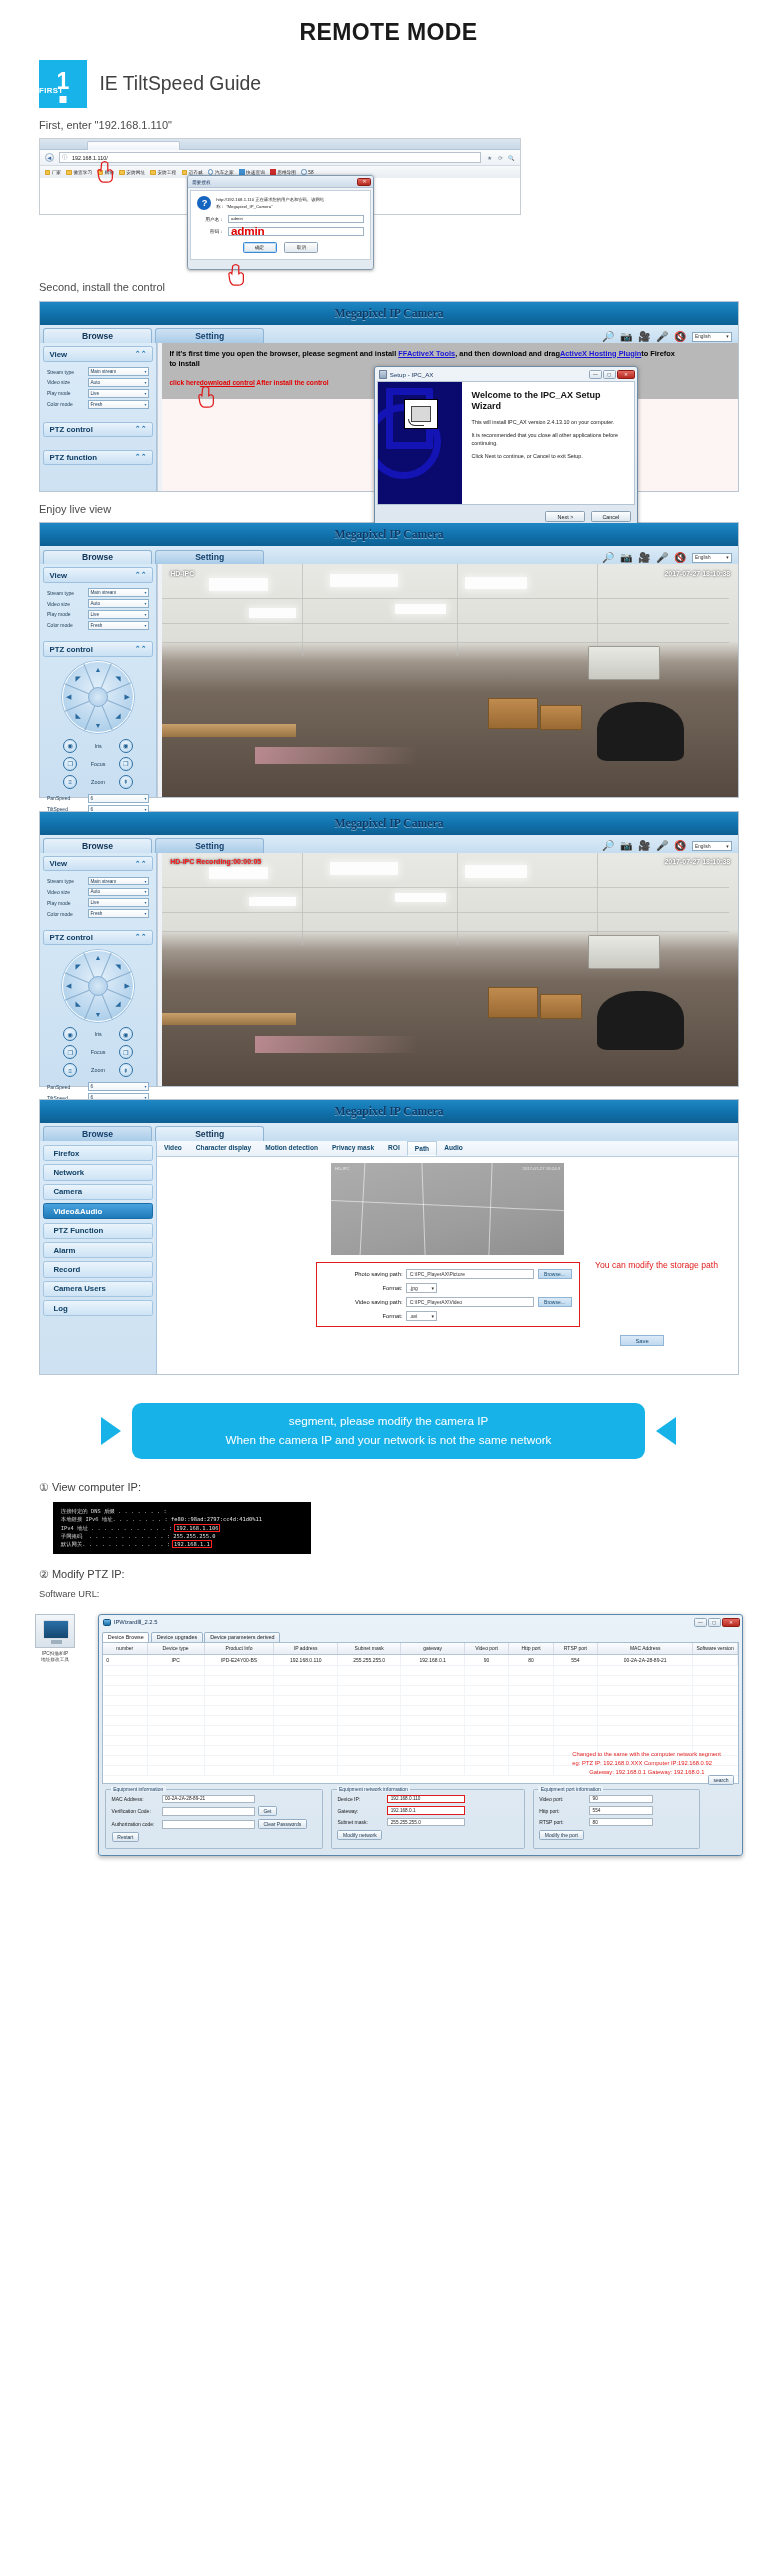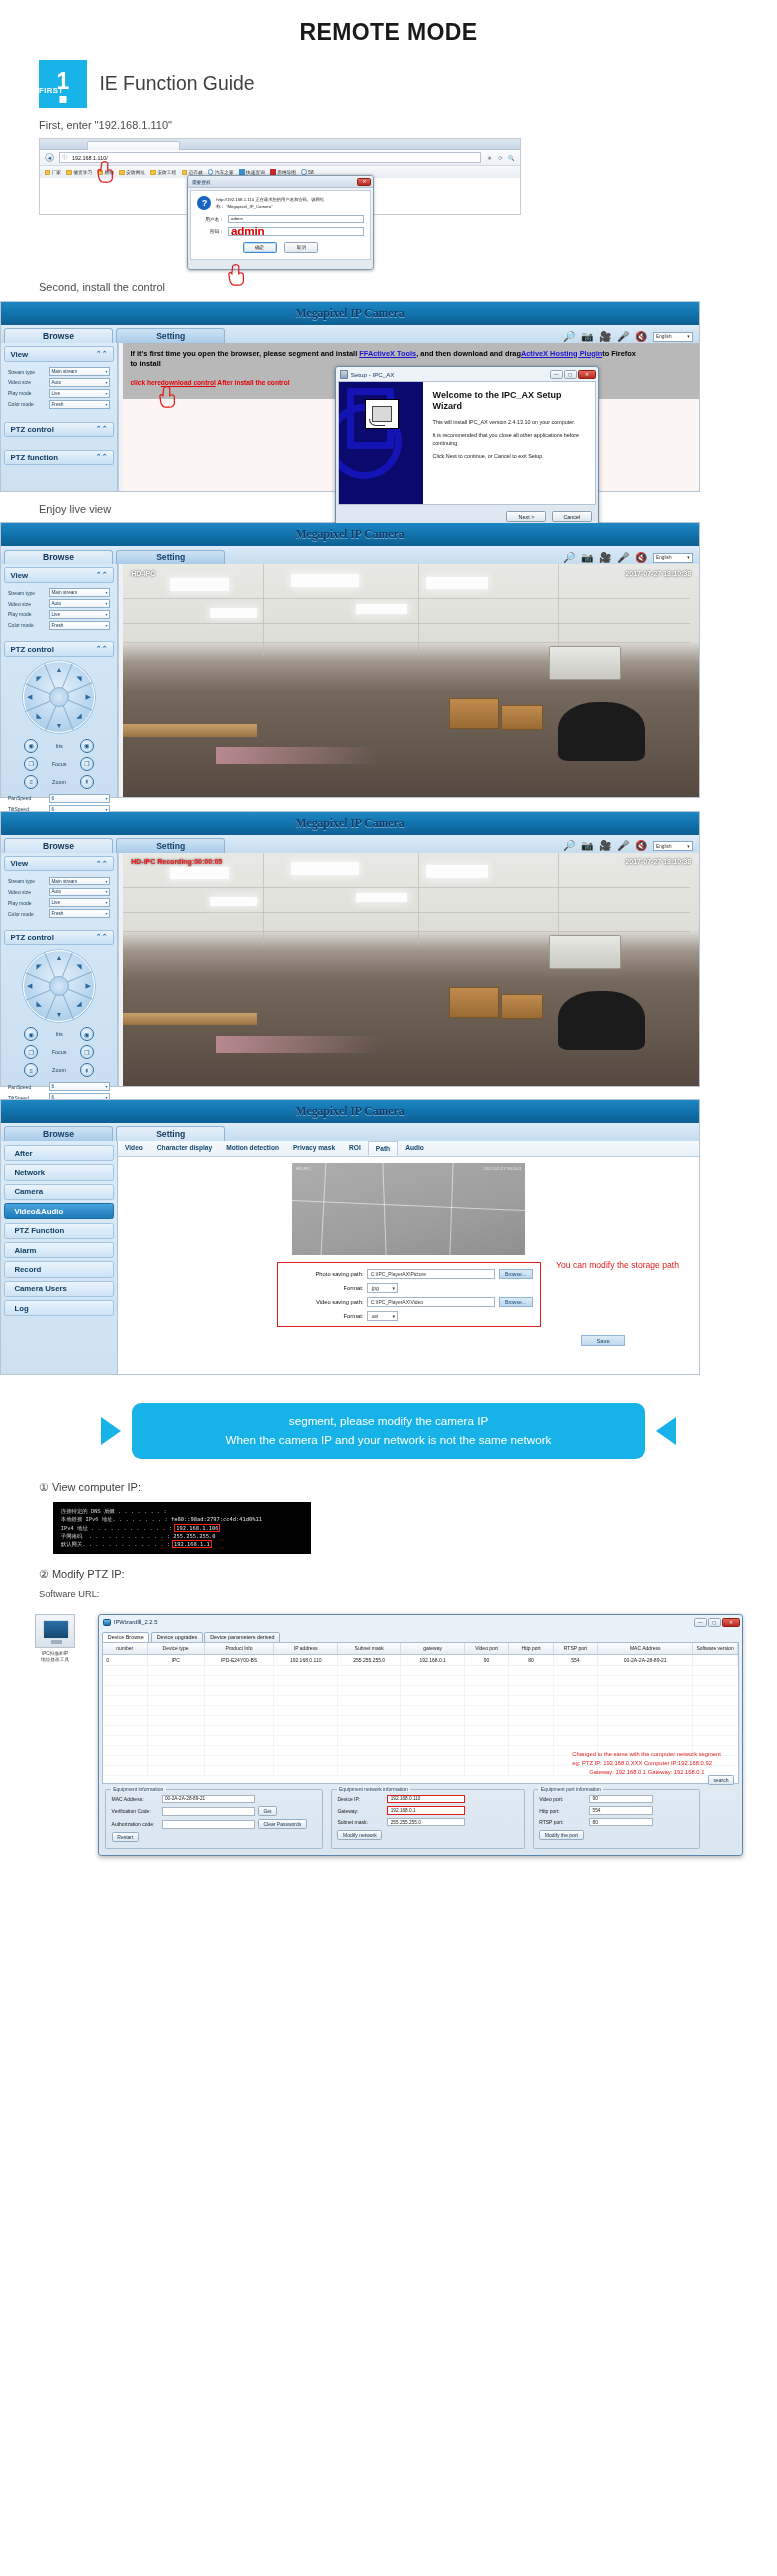--- a/index.html
+++ b/index.html
@@ -346,7 +346,7 @@
       <span class="first-word">FIRST</span>
       <span class="tick"></span>
     </div>
-    <div class="brand-title">IE Function Guide</div>
+    <div class="brand-title">IE TiltSpeed Guide</div>
   </div>
 
   <div class="step-text">First, enter "192.168.1.110"</div>

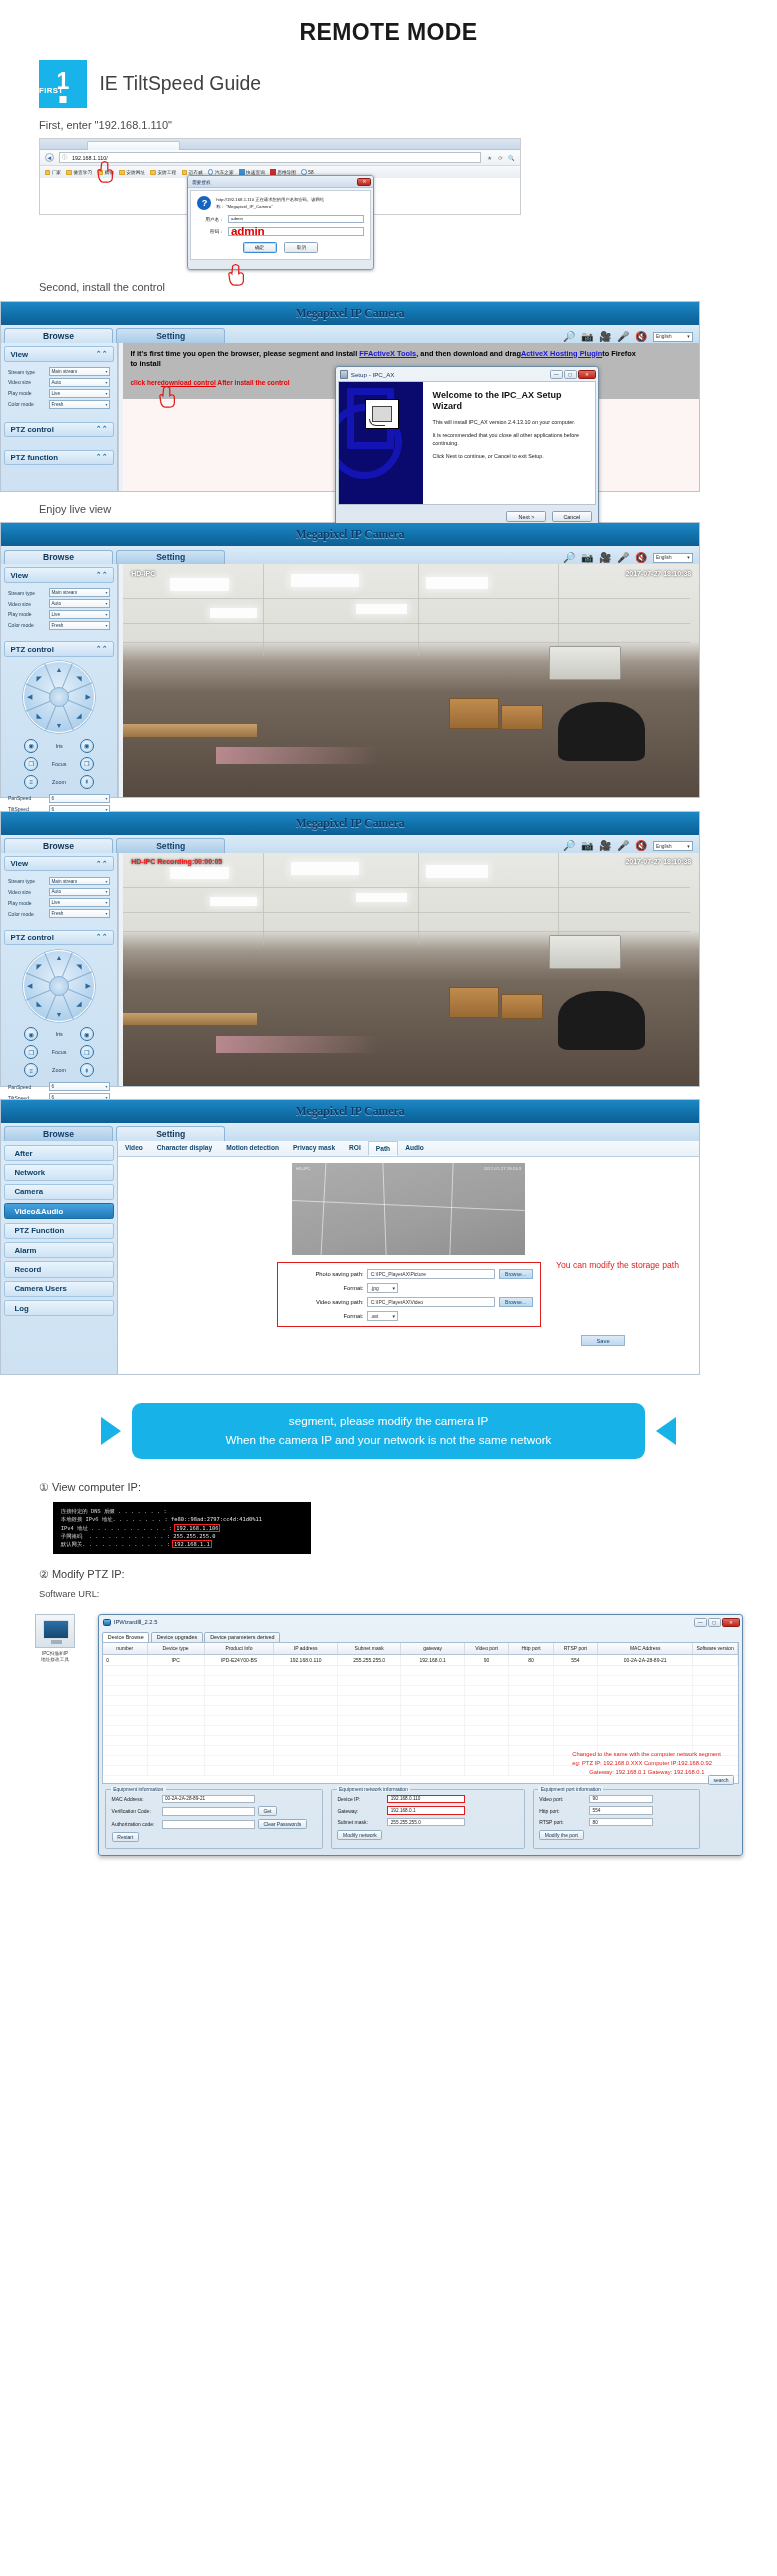--- a/index.html
+++ b/index.html
@@ -108,7 +108,7 @@
   .wd-footer { height: 6.2px; }
 
   
-  .cam-ui { width: 700px; border: 0.8px solid #b8c6d3; background:#eaf2f9; }
+  .cam-ui { margin-left: 39px; width: 700px; border: 0.8px solid #b8c6d3; background:#eaf2f9; }
   .cam-header {
     height: 23px; background: linear-gradient(180deg,#1f87c4 0%, #1173ad 50%, #0d5f92 100%);
     display:flex; align-items:center; justify-content:center; position:relative;

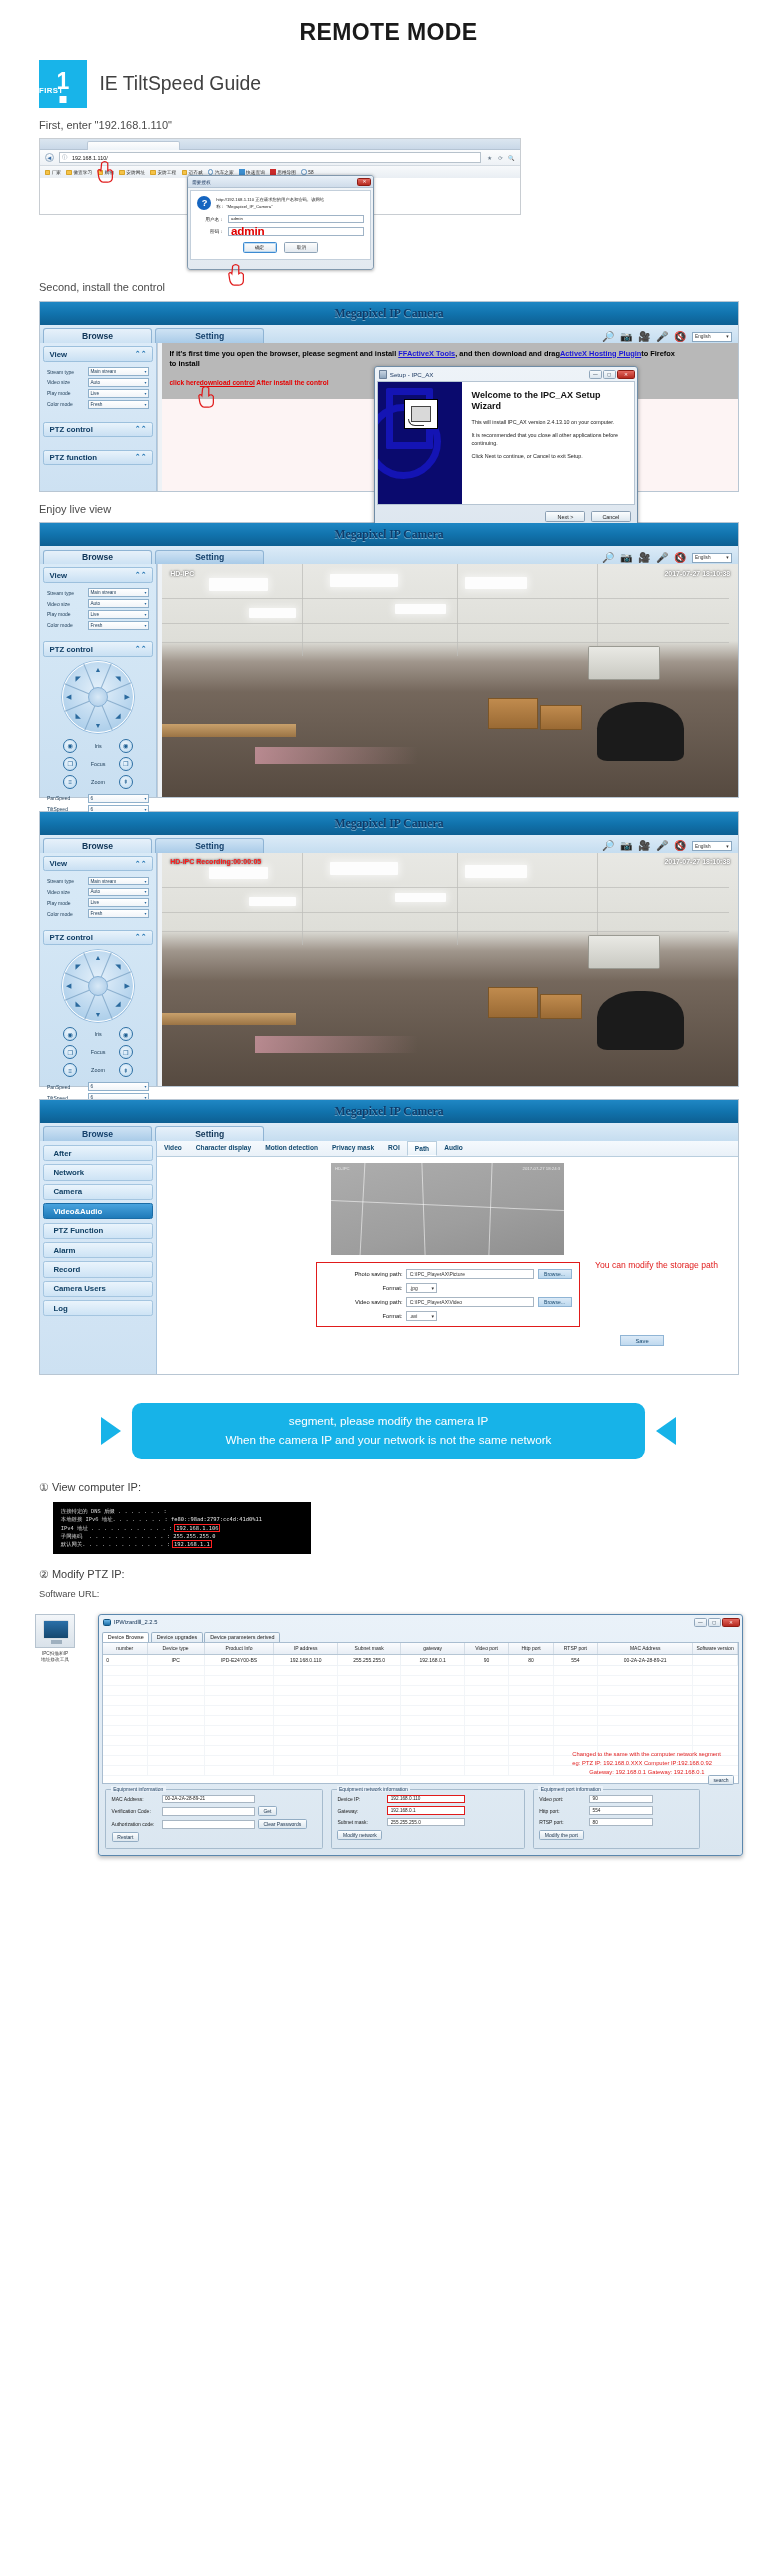--- a/index.html
+++ b/index.html
@@ -901,7 +901,7 @@
     </div>
     <div class="cam-body" style="min-height:233px;">
       <div class="set-side">
-        <div class="menu-item">After</div>
+        <div class="menu-item">Firefox</div>
         <div class="menu-item">Network</div>
         <div class="menu-item">Camera</div>
         <div class="menu-item active">Video&amp;Audio</div>

